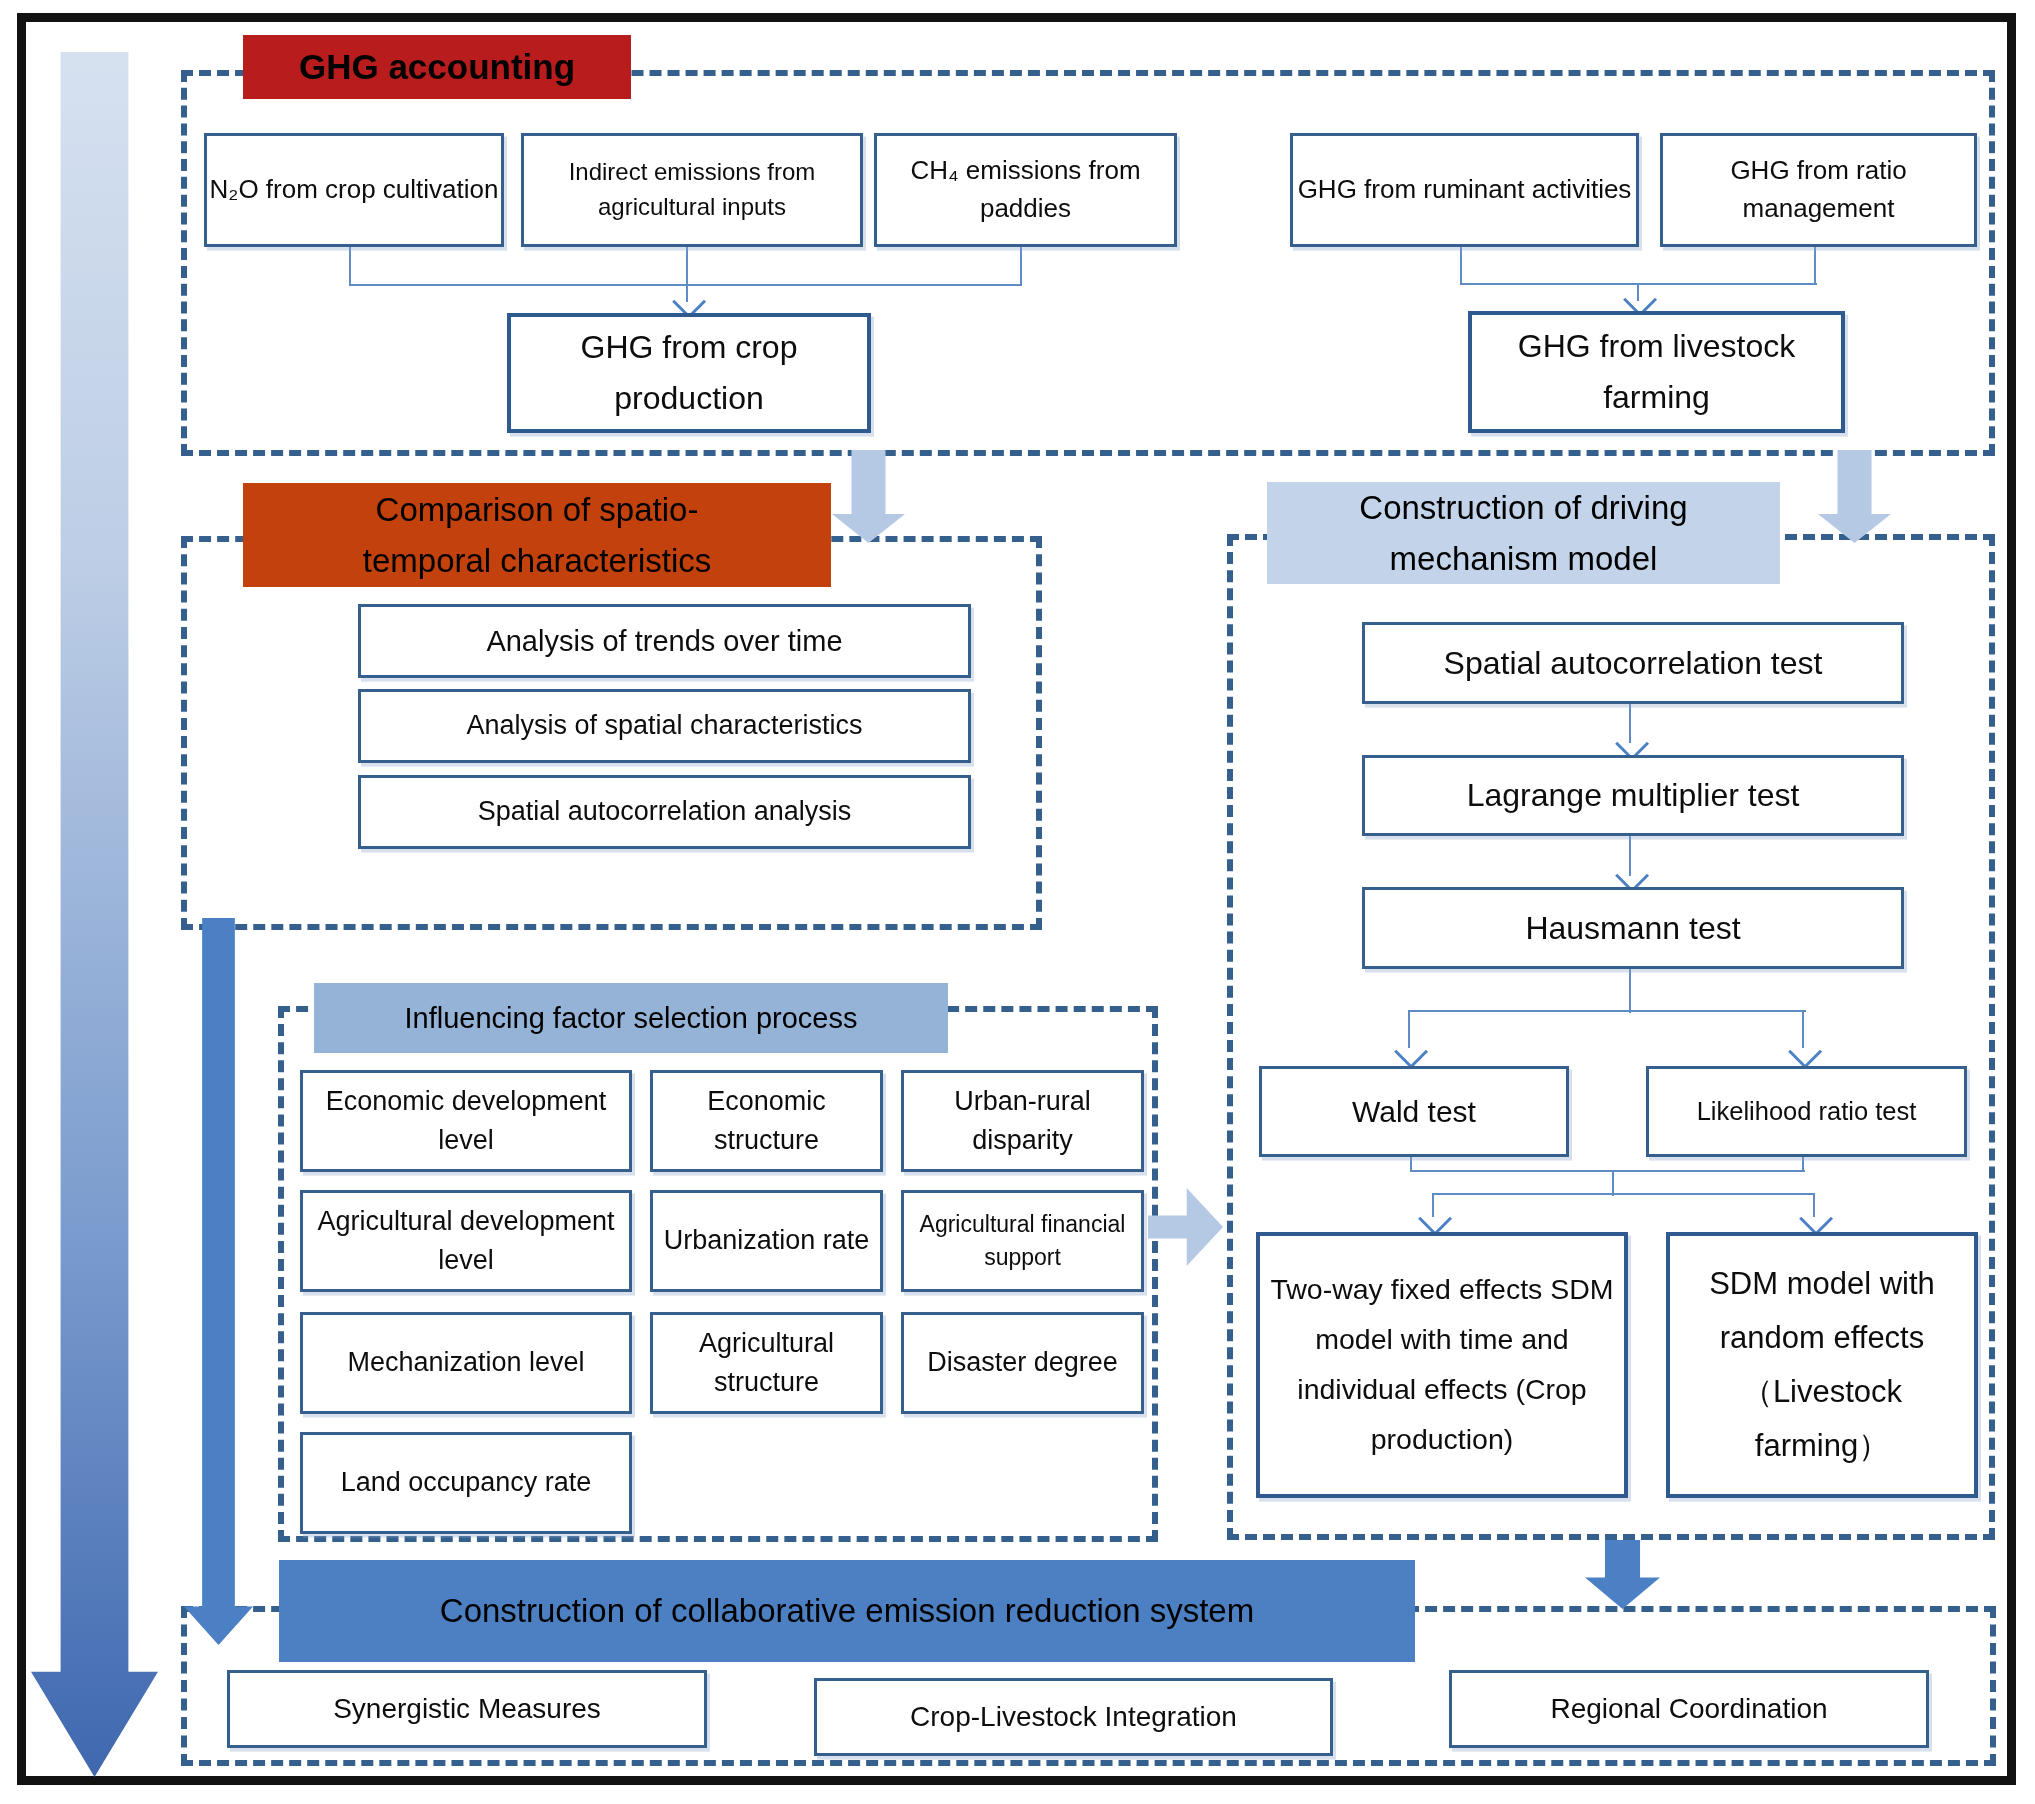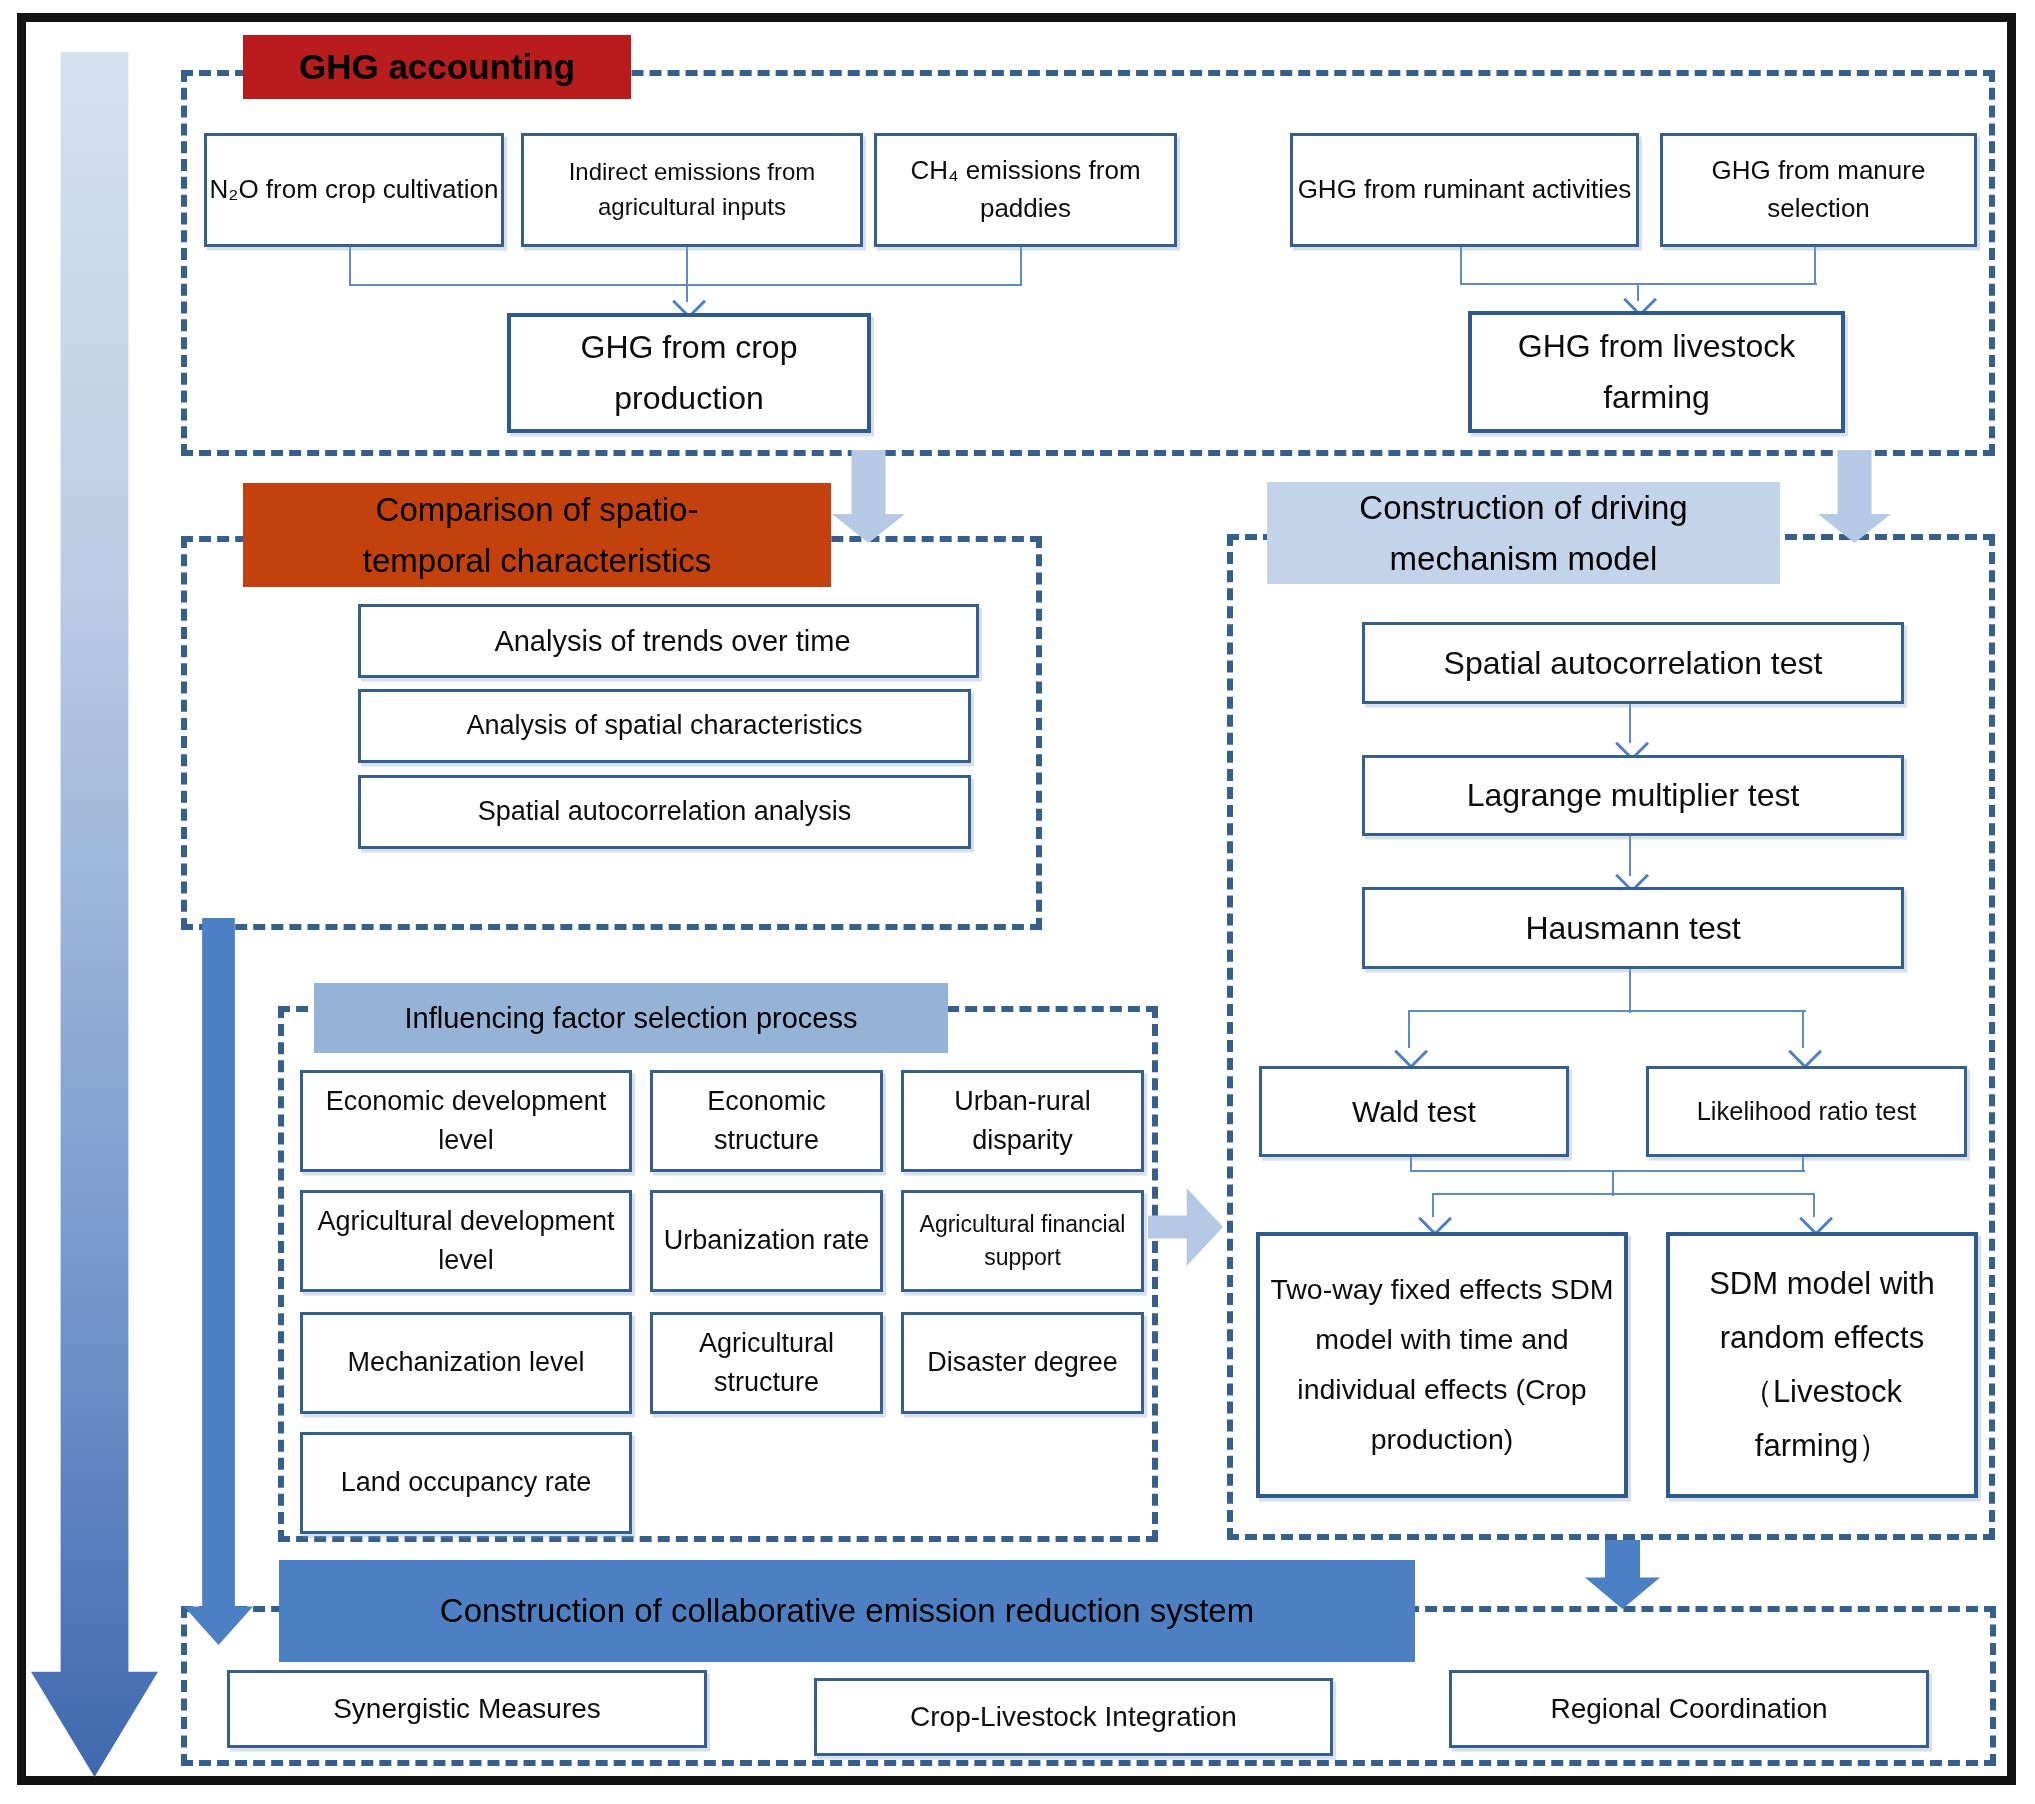--- a/index.html
+++ b/index.html
@@ -53,7 +53,7 @@
     </div>
 
   <div class="box" style="left:1660px;top:133px;width:311px;height:108px;font-size:26px;">
-      <span>GHG from manure selection</span>
+      <span>GHG from ratio management</span>
     </div>
 
   <div class="vline" style="left:349px;top:241px;width:2.4px;height:45px;"></div>

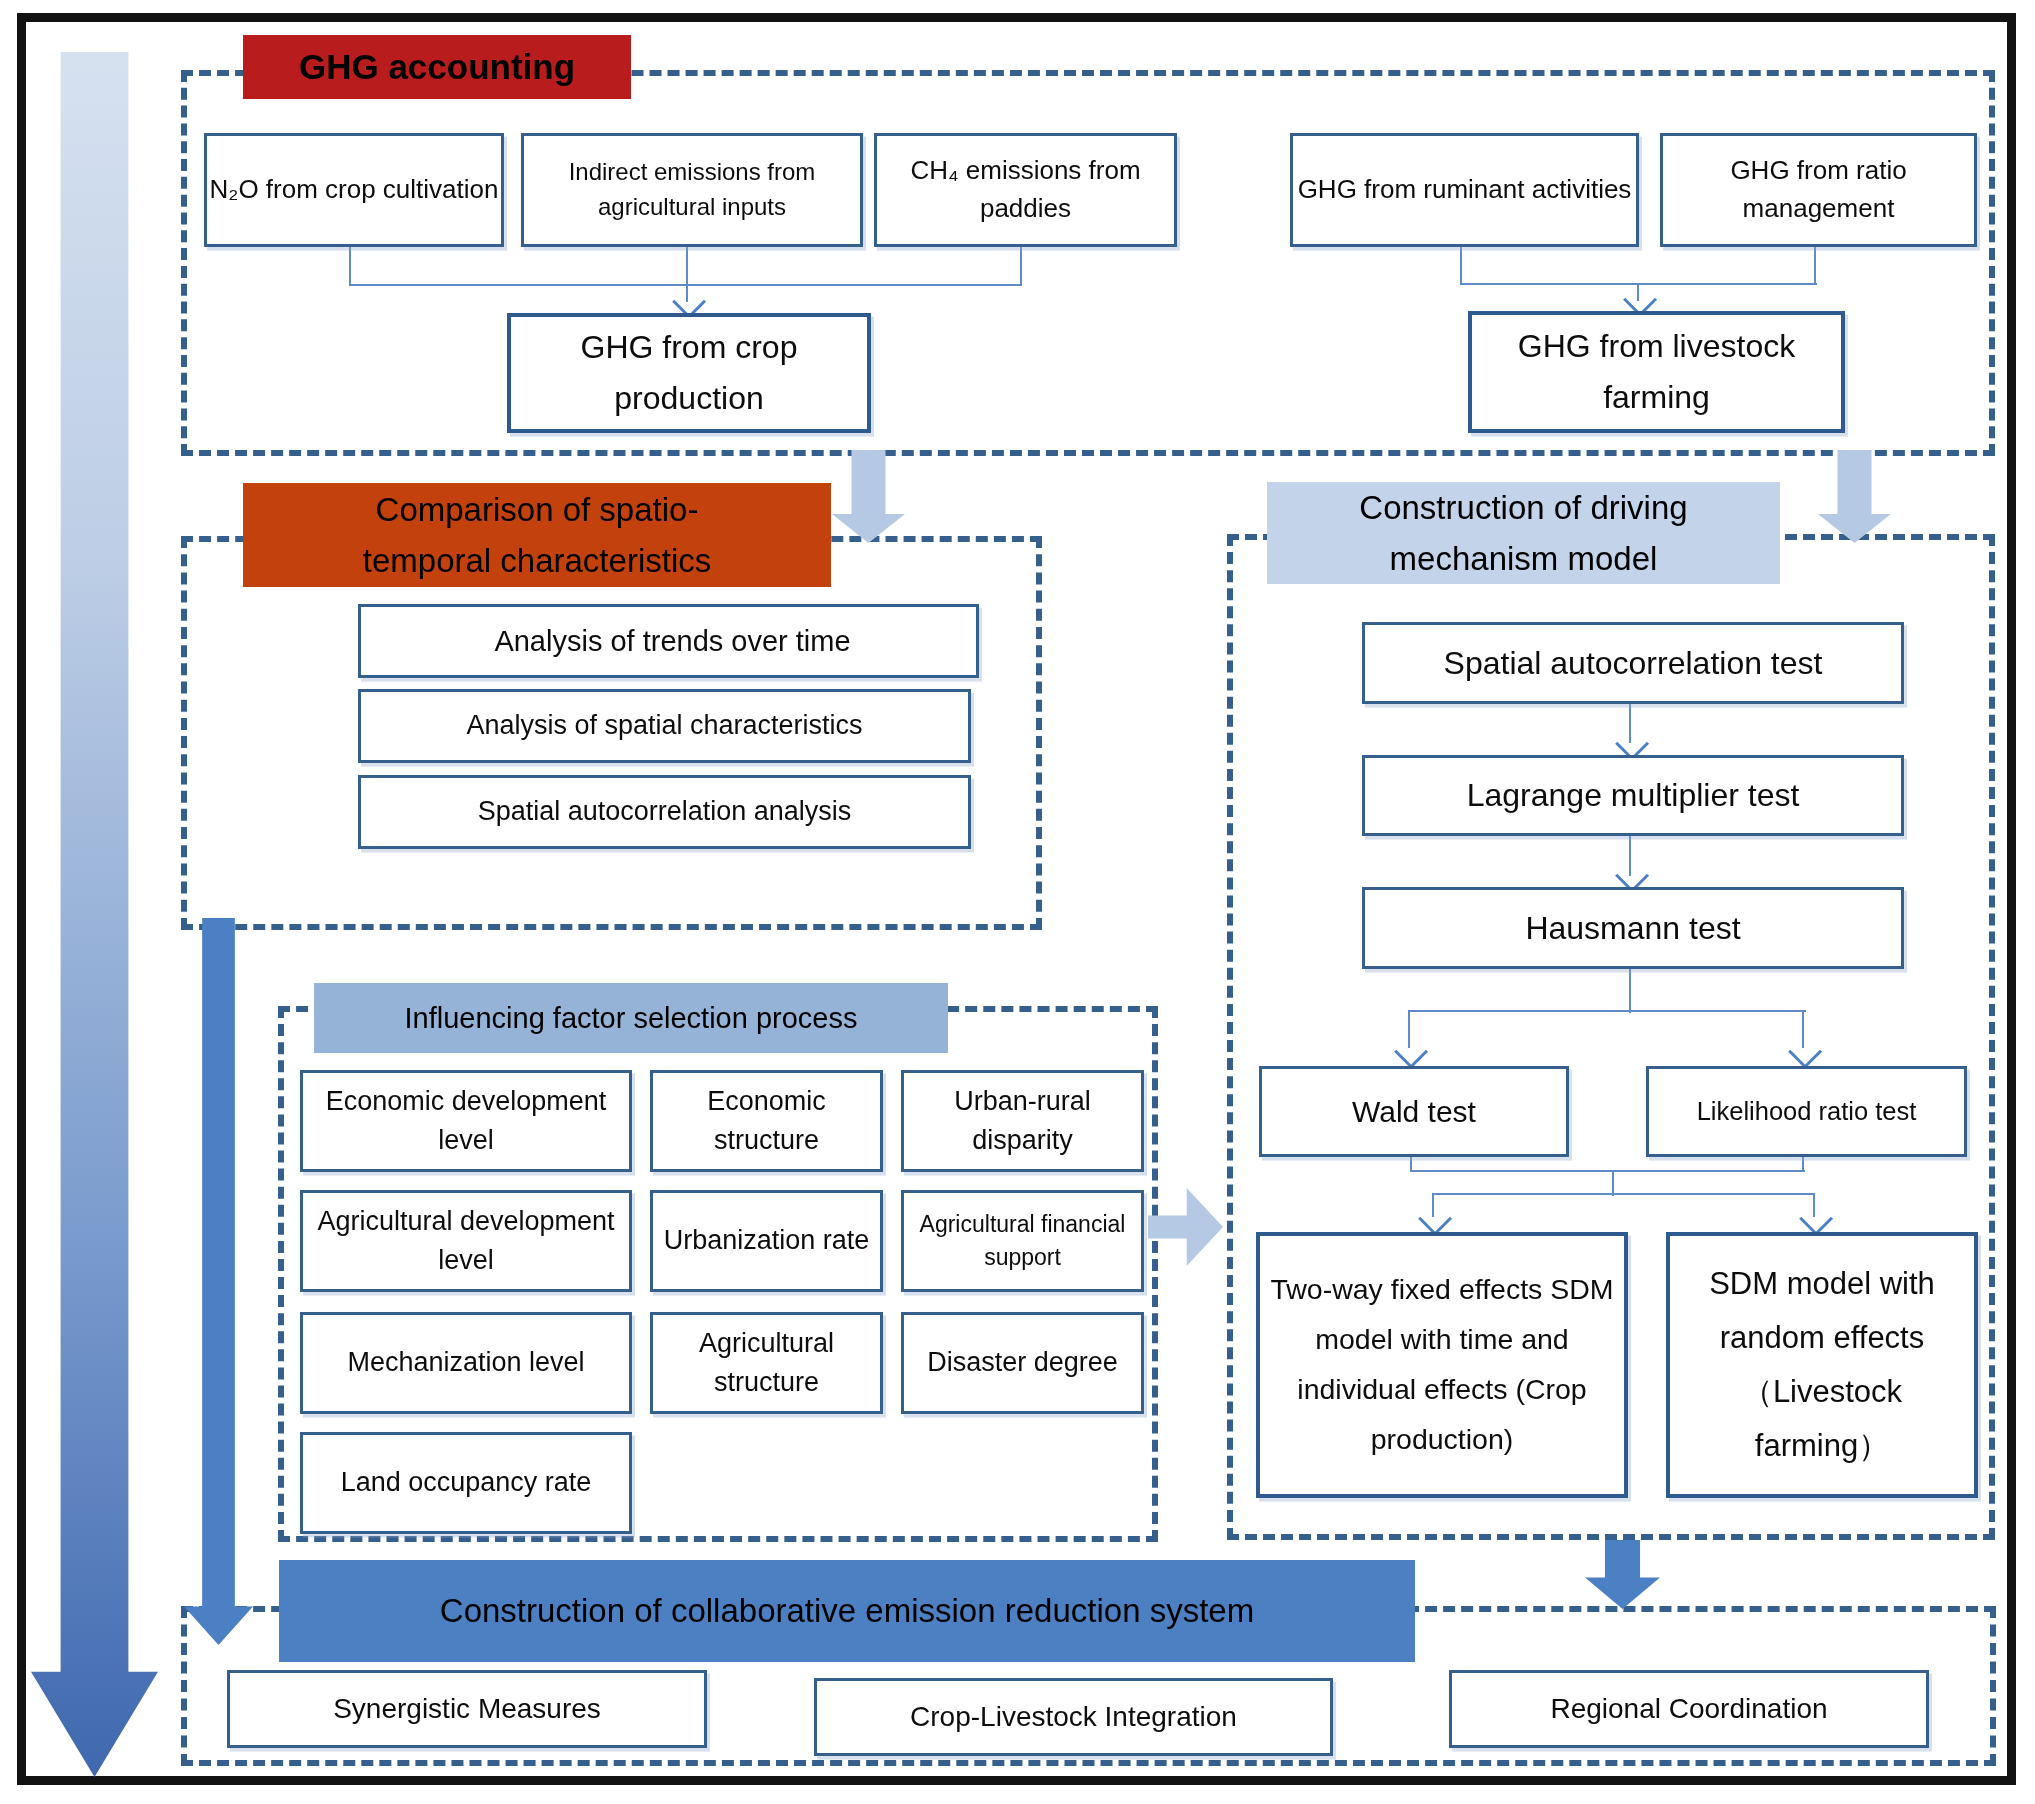--- a/index.html
+++ b/index.html
@@ -89,7 +89,7 @@
     <span>temporal characteristics</span>
   </div>
 
-  <div class="box" style="left:358px;top:604px;width:607px;height:68px;font-size:29px;padding-left:8px;">
+  <div class="box" style="left:358px;top:604px;width:607px;height:68px;font-size:29px;">
       <span>Analysis of trends over time</span>
     </div>
 

